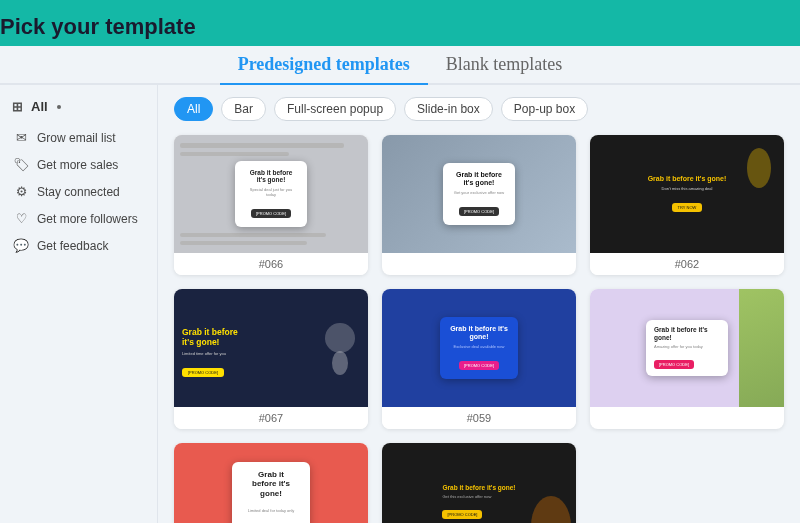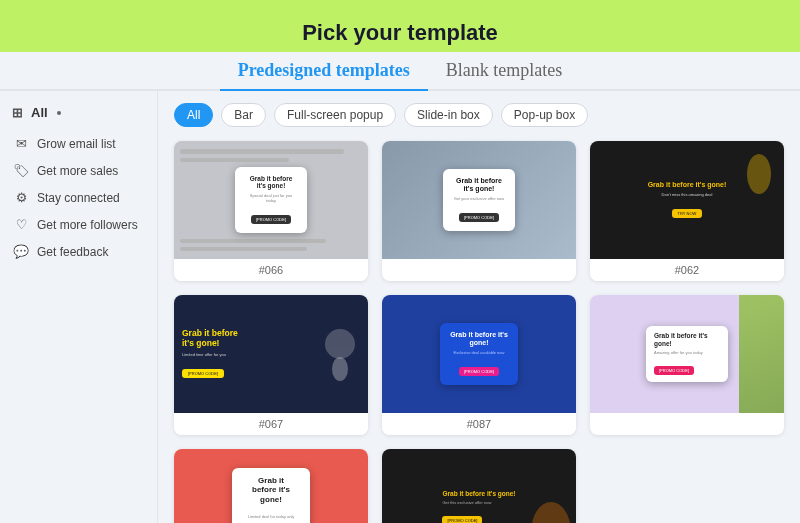--- a/index.html
+++ b/index.html
@@ -14,9 +14,9 @@
 
     
     .page-header {
-      text-align: center;
-      padding: 20px 0 6px;
-      background: #bef264;
+      text-align: left;
+      padding: 14px 0 6px;
+      background: #14b8a6;
     }
     .page-title {
       font-size: 22px;

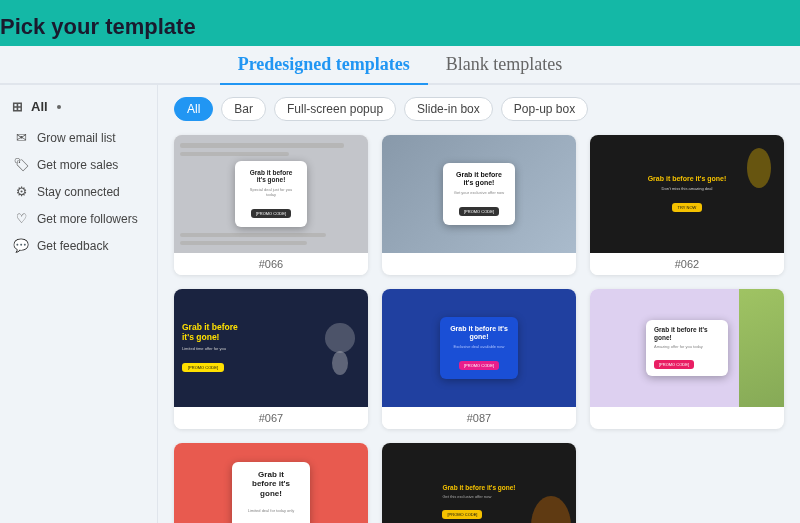--- a/index.html
+++ b/index.html
@@ -357,7 +357,7 @@
       <div class="template-card">
         <div class="template-thumb thumb-067">
           <div class="thumb-inner" style="padding:8px;">
-            <div style="width:100%;display:flex;align-items:center;gap:8px;z-index:1;">
+            <div style="width:100%;display:flex;align-items:flex-end;gap:8px;z-index:1;">
               <div style="flex:1;">
                 <div style="color:#ffe000;font-size:8.5px;font-weight:900;line-height:1.15;margin-bottom:3px;">Grab it before<br>it's gone!</div>
                 <div style="font-size:4px;color:#ccc;margin-bottom:4px;">Limited time offer for you</div>

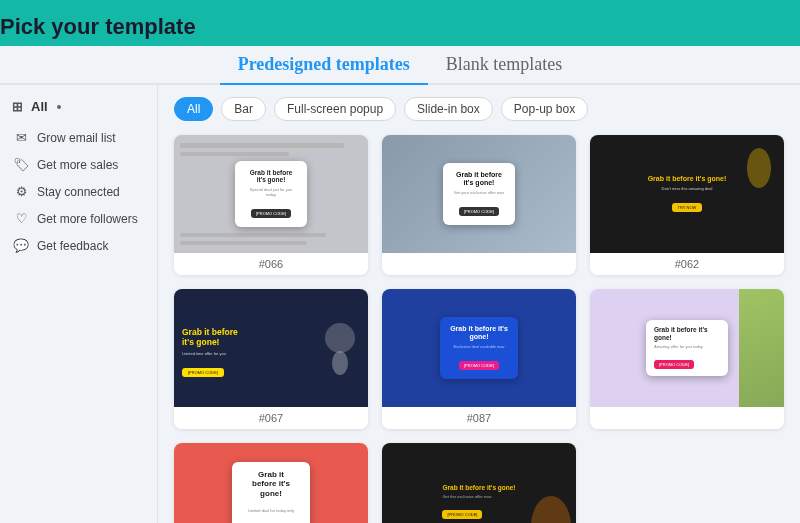--- a/index.html
+++ b/index.html
@@ -385,7 +385,7 @@
             </div>
           </div>
         </div>
-        <div class="template-label">#087</div>
+        <div class="template-label">#059</div>
       </div>
 
 

